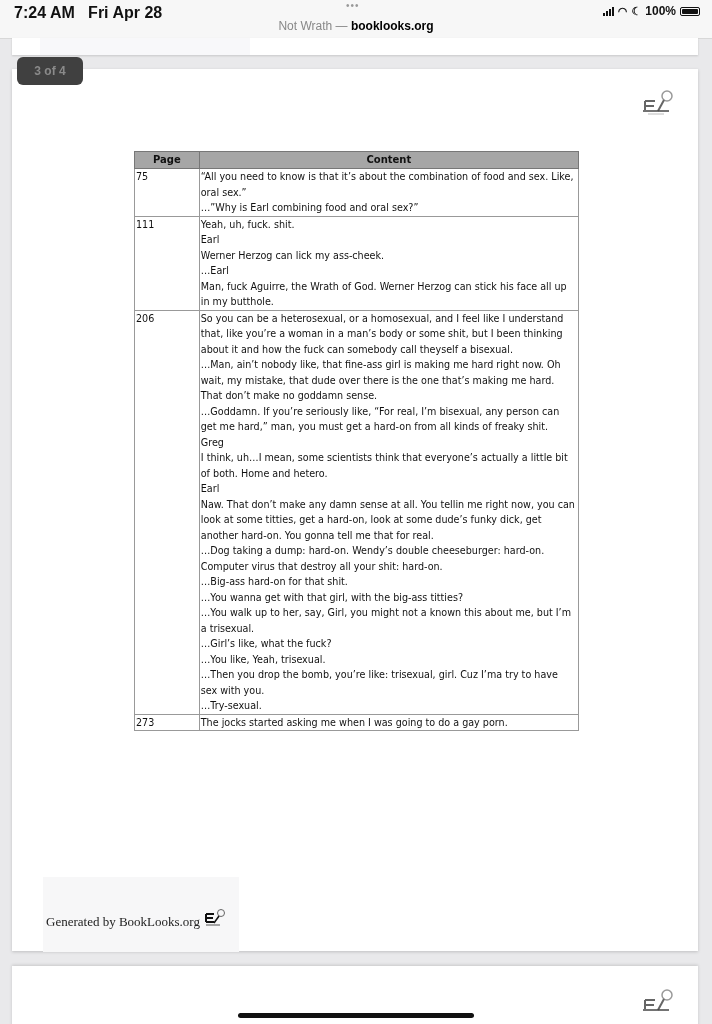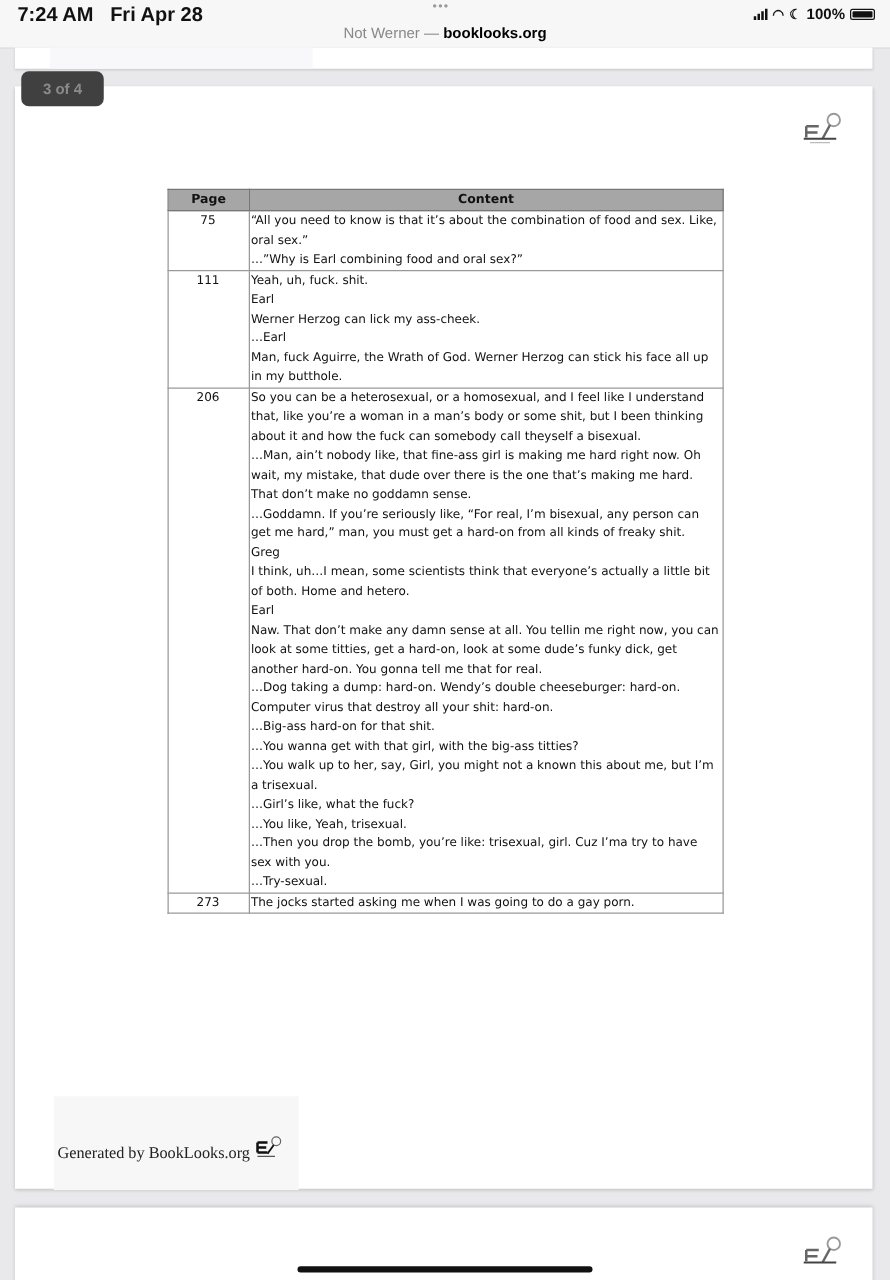--- a/index.html
+++ b/index.html
@@ -75,7 +75,7 @@
   <span class="sb-time"><span>7:24 AM</span>&nbsp;&nbsp;&nbsp;<span>Fri Apr 28</span></span>
   <span class="sb-dots">•••</span>
   <div class="sb-url">
-    <span>Not Werner — </span><b>booklooks.org</b>
+    <span>Not Wrath — </span><b>booklooks.org</b>
   </div>
   <div class="sb-right">
     <span class="bars">

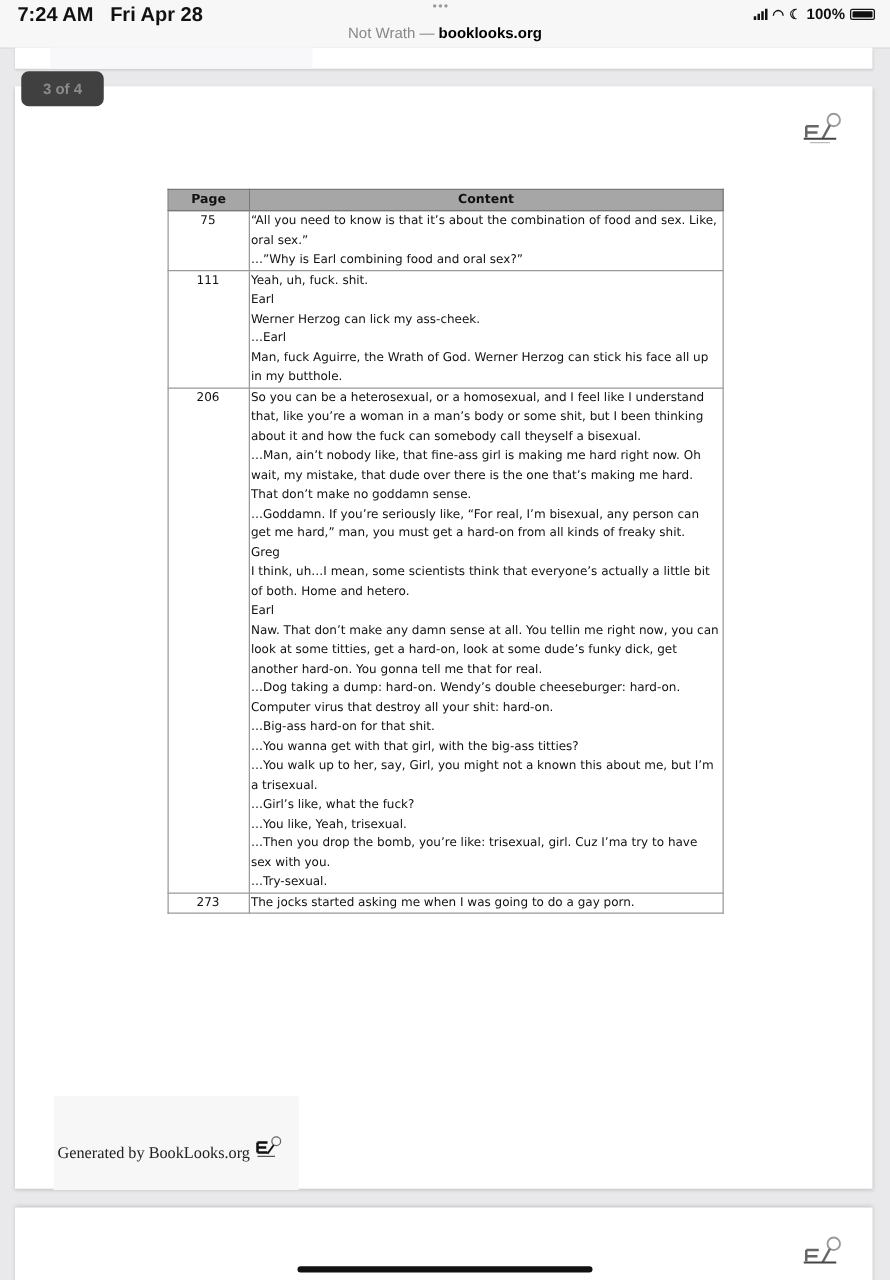--- a/index.html
+++ b/index.html
@@ -48,7 +48,7 @@
     background:#a6a6a6; border:1px solid #777; font-weight:bold; font-size:10px; padding:0 18px; height:16px;
   }
   table.quotes td { border:1px solid #999; vertical-align:top; padding:0 1px; }
-  table.quotes td.pg { text-align:center; width:24px; padding-right:2px; }
+  table.quotes td.pg { text-align:left; width:24px; padding-right:2px; }
   table.quotes td.ct { border-left:1px solid #a16207; }
   .ln { display:block; white-space:normal; }
 

